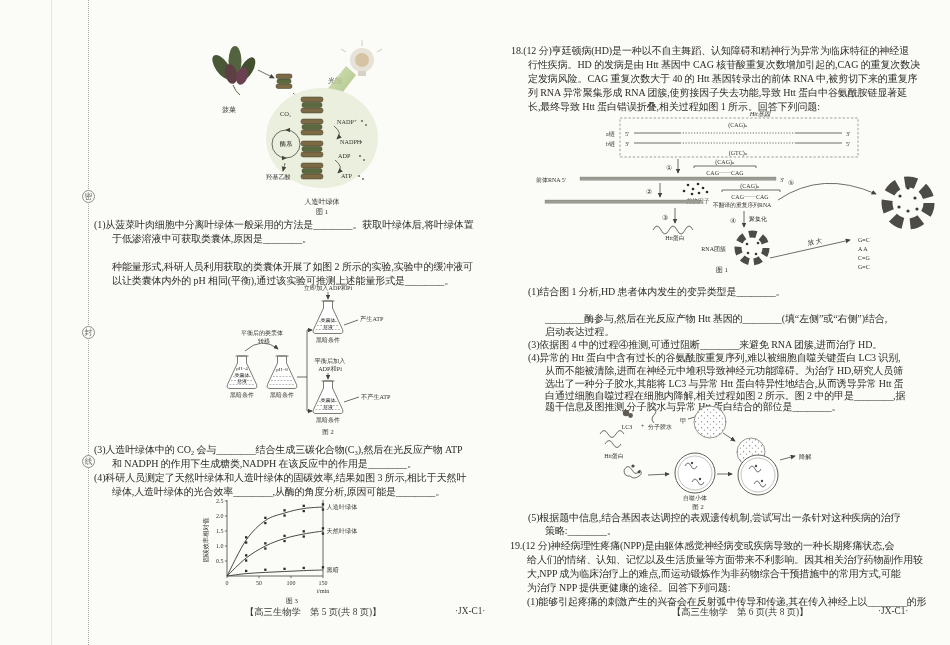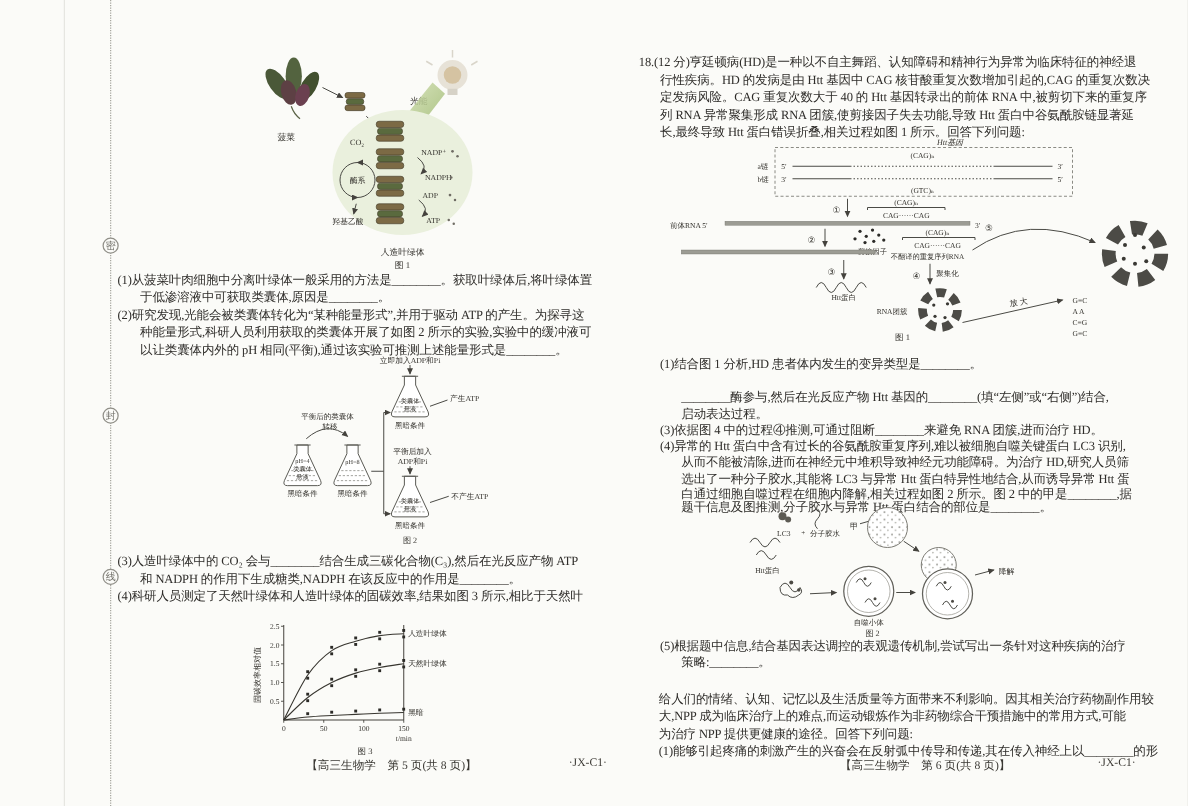--- a/index.html
+++ b/index.html
@@ -119,7 +119,6 @@
 
   <div class="tx" style="left:94px;top:219px">(1)从菠菜叶肉细胞中分离叶绿体一般采用的方法是________。获取叶绿体后,将叶绿体置</div>
   <div class="tx" style="left:112px;top:233px">于低渗溶液中可获取类囊体,原因是________。</div>
-  <div class="tx" style="left:94px;top:247px">(2)研究发现,光能会被类囊体转化为“某种能量形式”,并用于驱动 ATP 的产生。为探寻这</div>
   <div class="tx" style="left:112px;top:261px">种能量形式,科研人员利用获取的类囊体开展了如图 2 所示的实验,实验中的缓冲液可</div>
   <div class="tx" style="left:112px;top:275px">以让类囊体内外的 pH 相同(平衡),通过该实验可推测上述能量形式是________。</div>
 

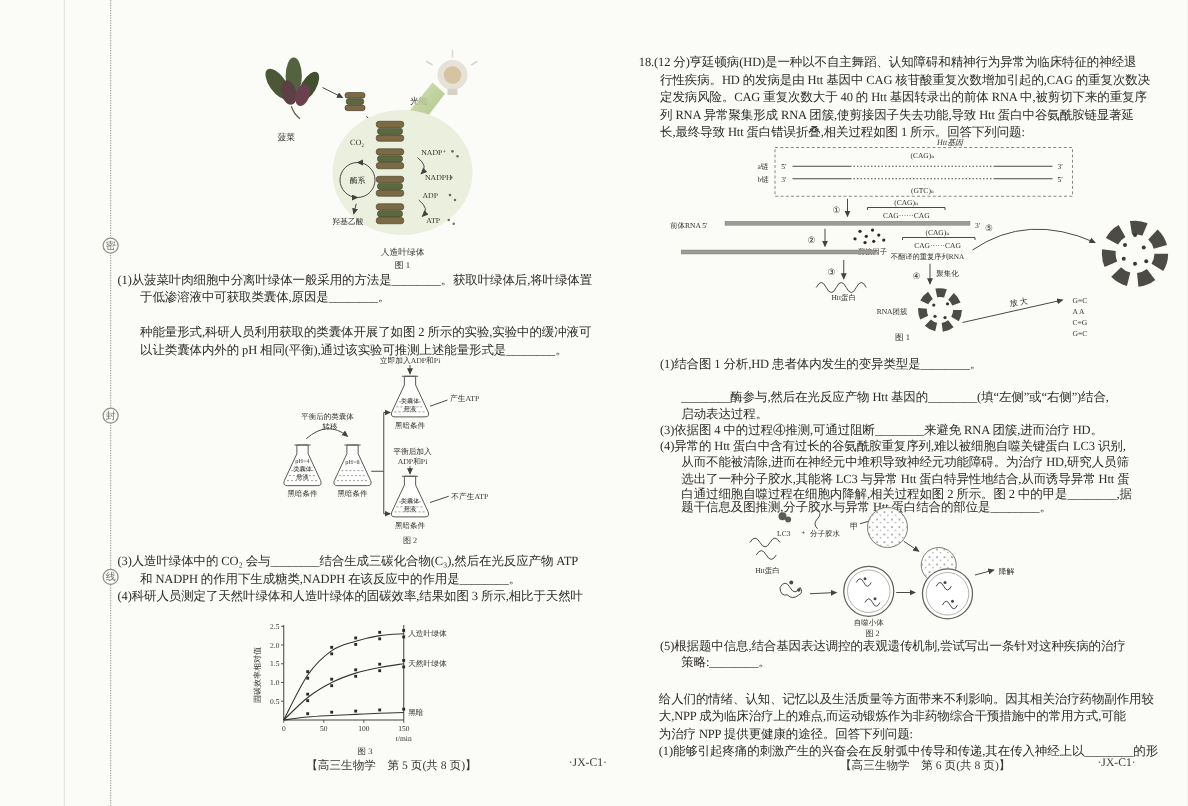--- a/index.html
+++ b/index.html
@@ -175,6 +175,7 @@
   <div class="tx" style="left:94px;top:444px">(3)人造叶绿体中的 CO₂ 会与________结合生成三碳化合物(C₃),然后在光反应产物 ATP</div>
   <div class="tx" style="left:112px;top:458px">和 NADPH 的作用下生成糖类,NADPH 在该反应中的作用是________。</div>
   <div class="tx" style="left:94px;top:472px">(4)科研人员测定了天然叶绿体和人造叶绿体的固碳效率,结果如图 3 所示,相比于天然叶</div>
+  <div class="tx" style="left:112px;top:486px">绿体,人造叶绿体的光合效率________,从酶的角度分析,原因可能是________。</div>
 
   <svg id="fig3-chart" style="left:200px;top:494px" width="165" height="112" viewBox="0 0 165 112">
       <path d="M27,6 V82 H123 V6" fill="none" stroke="#44423d" stroke-width="0.8"></path>

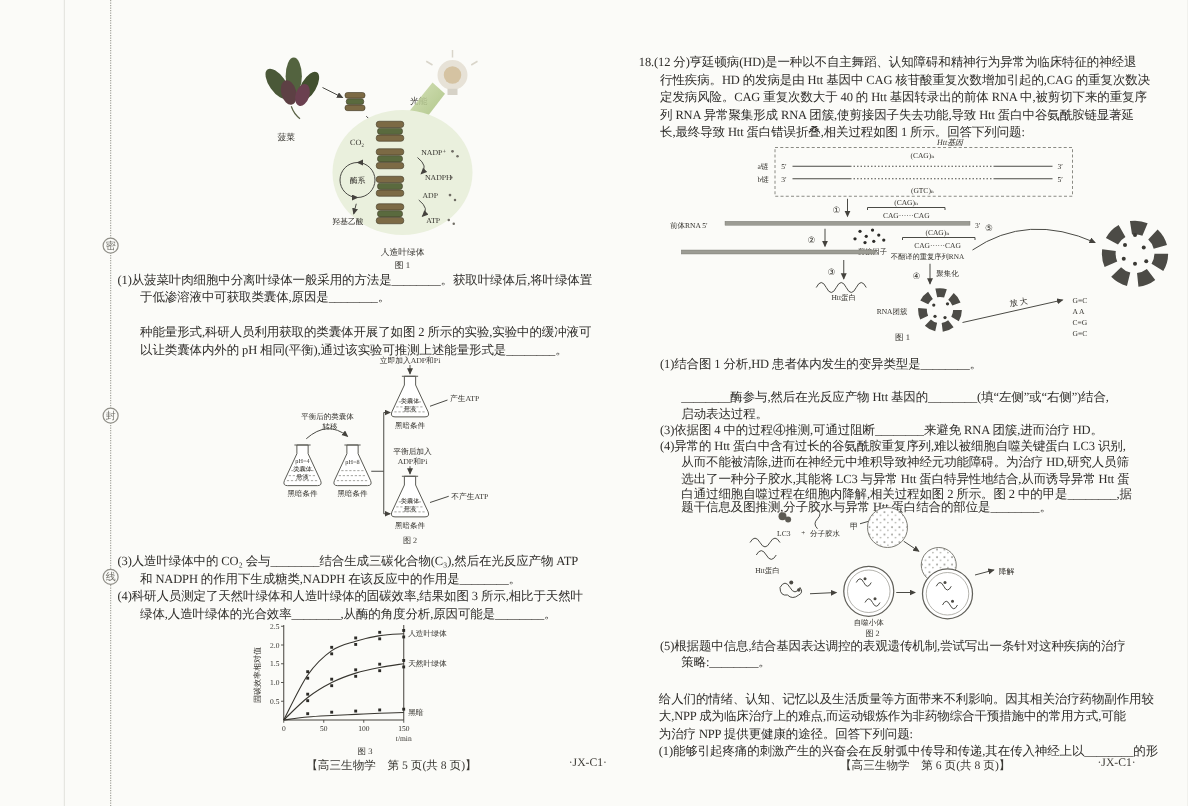--- a/index.html
+++ b/index.html
@@ -388,6 +388,7 @@
   <div class="tx" style="left:528px;top:512px">(5)根据题中信息,结合基因表达调控的表观遗传机制,尝试写出一条针对这种疾病的治疗</div>
   <div class="tx" style="left:545px;top:525px">策略:________。</div>
 
+  <div class="tx" style="left:510px;top:540px">19.(12 分)神经病理性疼痛(NPP)是由躯体感觉神经病变或疾病导致的一种长期疼痛状态,会</div>
   <div class="tx" style="left:527px;top:568px">大,NPP 成为临床治疗上的难点,而运动锻炼作为非药物综合干预措施中的常用方式,可能</div>
   <div class="tx" style="left:527px;top:554px">给人们的情绪、认知、记忆以及生活质量等方面带来不利影响。因其相关治疗药物副作用较</div>
   <div class="tx" style="left:527px;top:582px">为治疗 NPP 提供更健康的途径。回答下列问题:</div>

